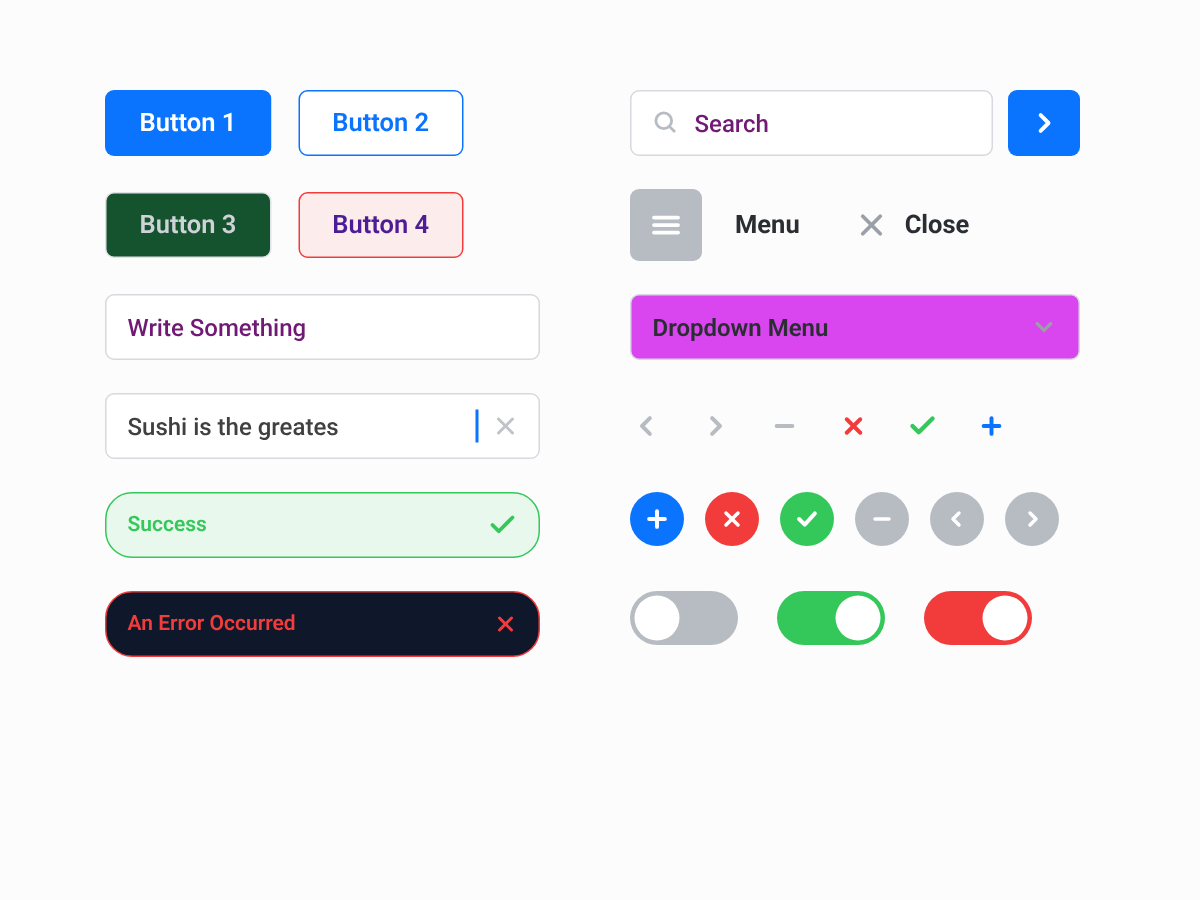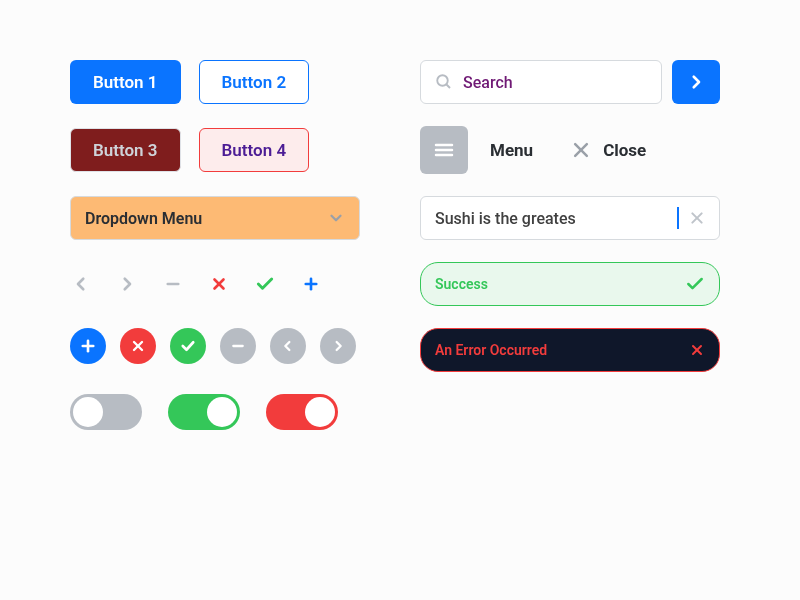--- a/index.html
+++ b/index.html
@@ -24,7 +24,7 @@
   }
   .btn-primary { background: #0a74ff; color: #fff; }
   .btn-outline-blue { background: #fff; color: #0a74ff; border-color: #0a74ff; }
-  .btn-disabled { background: #7f1d1d; color: #cfd3d9; border-color: #dfe2e7; }
+  .btn-disabled { background: #14532d; color: #cfd3d9; border-color: #dfe2e7; }
   .btn-danger-outline { background: #fdecec; color: #4c1d95; border-color: #f23c3c; }
   .input {
     height: 44px; width: 100%;

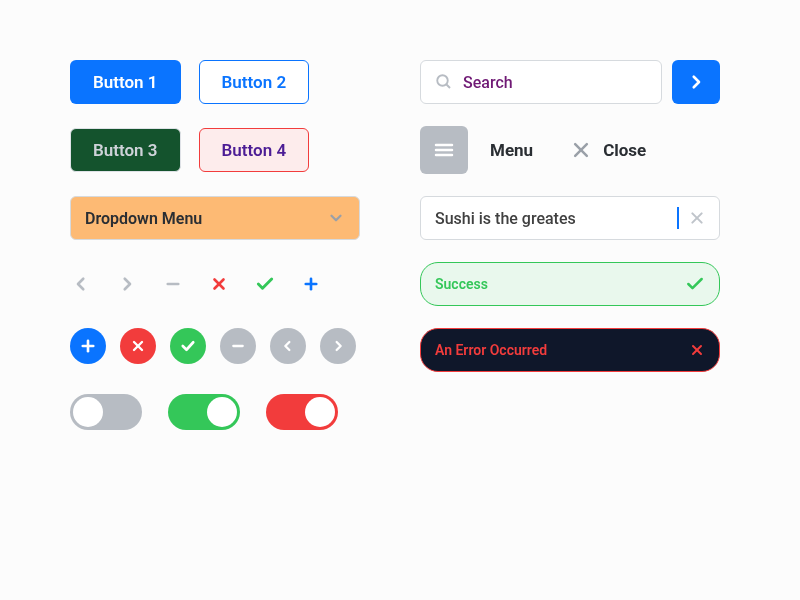--- a/index.html
+++ b/index.html
@@ -146,6 +146,9 @@
     </div>
   </div>
 
+  <div class="input">
+    <span class="placeholder">Write Something</span>
+  </div>
 
   <div class="dropdown">
     <span>Dropdown Menu</span>

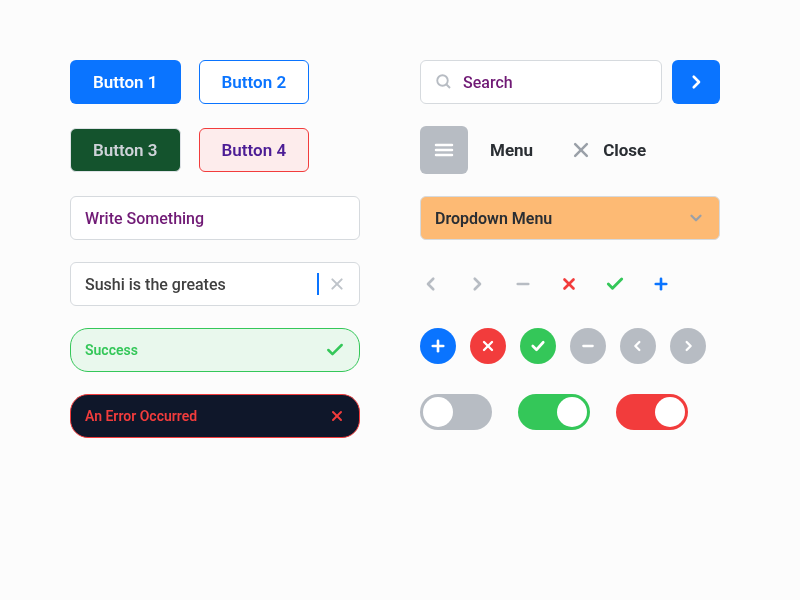--- a/index.html
+++ b/index.html
@@ -54,7 +54,7 @@
     border: 1.5px solid #d6dade; border-radius: 6px;
     padding: 0 14px; font-size: 16px; font-weight: 600; color: #2a2e33;
     display: flex; align-items: center; justify-content: space-between;
-    background: #fdba74; cursor: pointer;
+    background: #d946ef; cursor: pointer;
   }
   .icon-row { display: flex; gap: 24px; align-items: center; justify-content: flex-start; }
   .ic { width: 22px; height: 22px; display: flex; align-items: center; justify-content: center; cursor: pointer; }

